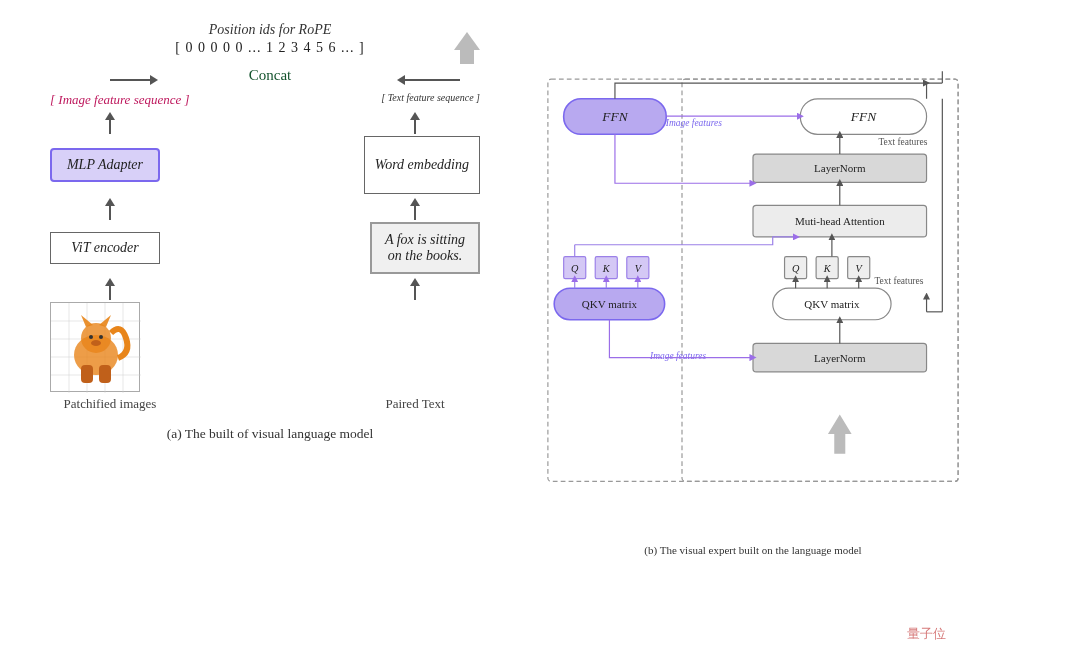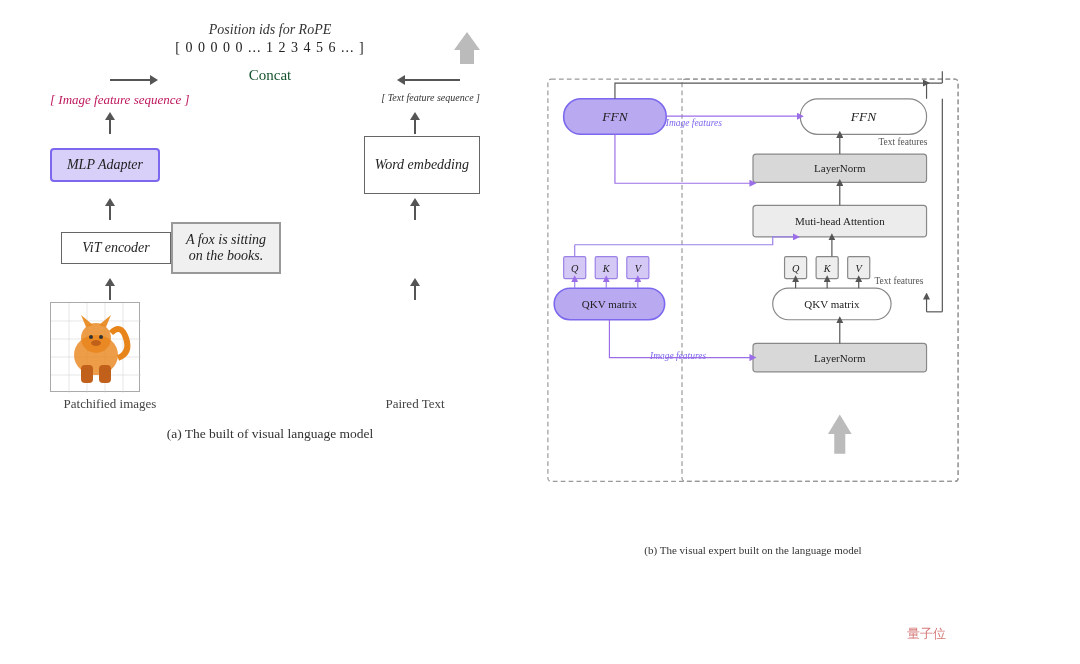--- a/index.html
+++ b/index.html
@@ -125,7 +125,7 @@
         </div>
       </div>
 
-      <div style="display:flex; margin-bottom:4px; align-items:center;margin-left:11px;">
+      <div style="display:flex; justify-content:space-between; margin-bottom:4px; align-items:center;">
         <div style="border:1.5px solid #666; padding:7px 10px; font-style:italic; font-size:14px; color:#222; background:#fff; text-align:center; min-width:110px;">
           <span>ViT encoder</span>
         </div>

